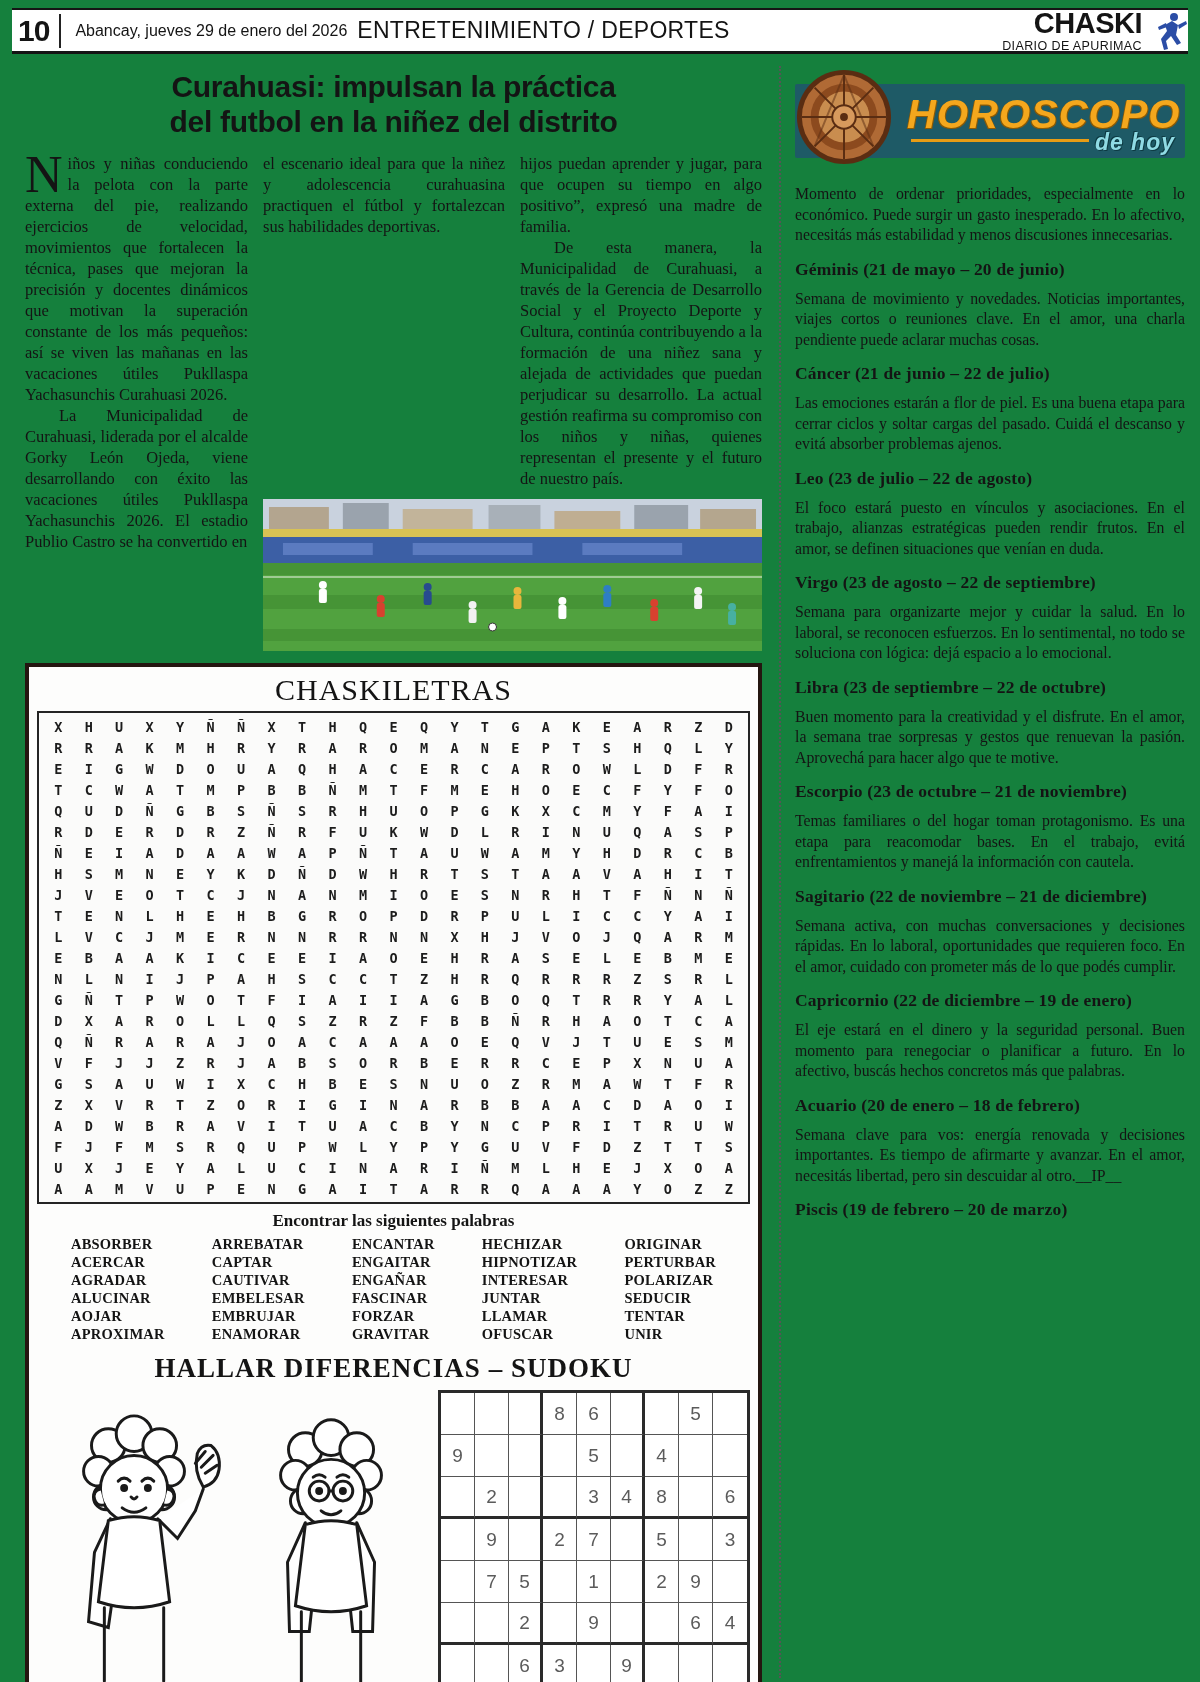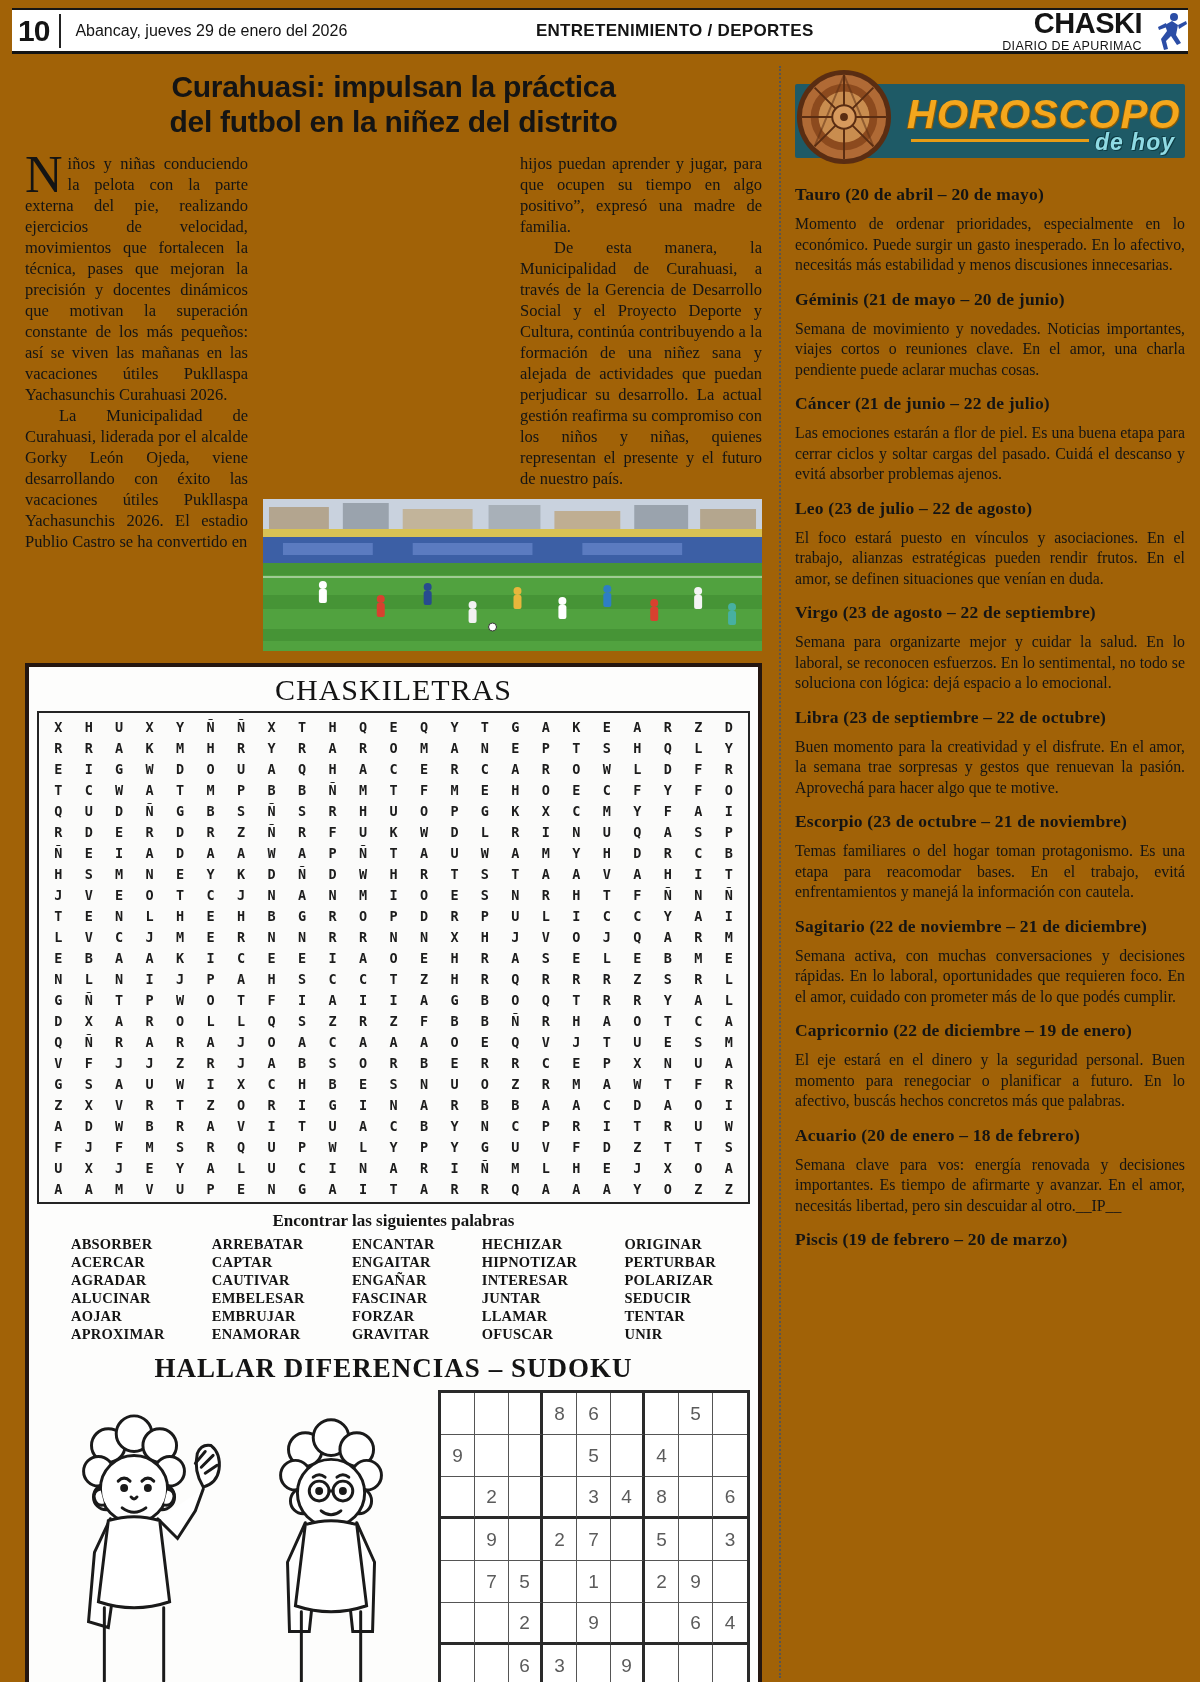--- a/index.html
+++ b/index.html
@@ -6,7 +6,7 @@
   html,body { background:#e8e8e8; }
   .page {
     position:relative; width:1200px; height:1682px; margin:0 auto;
-    background:#a16207; overflow:hidden; color:#141414;
+    background:#15803d; overflow:hidden; color:#141414;
     font-family:"Liberation Serif", serif;
   }
   

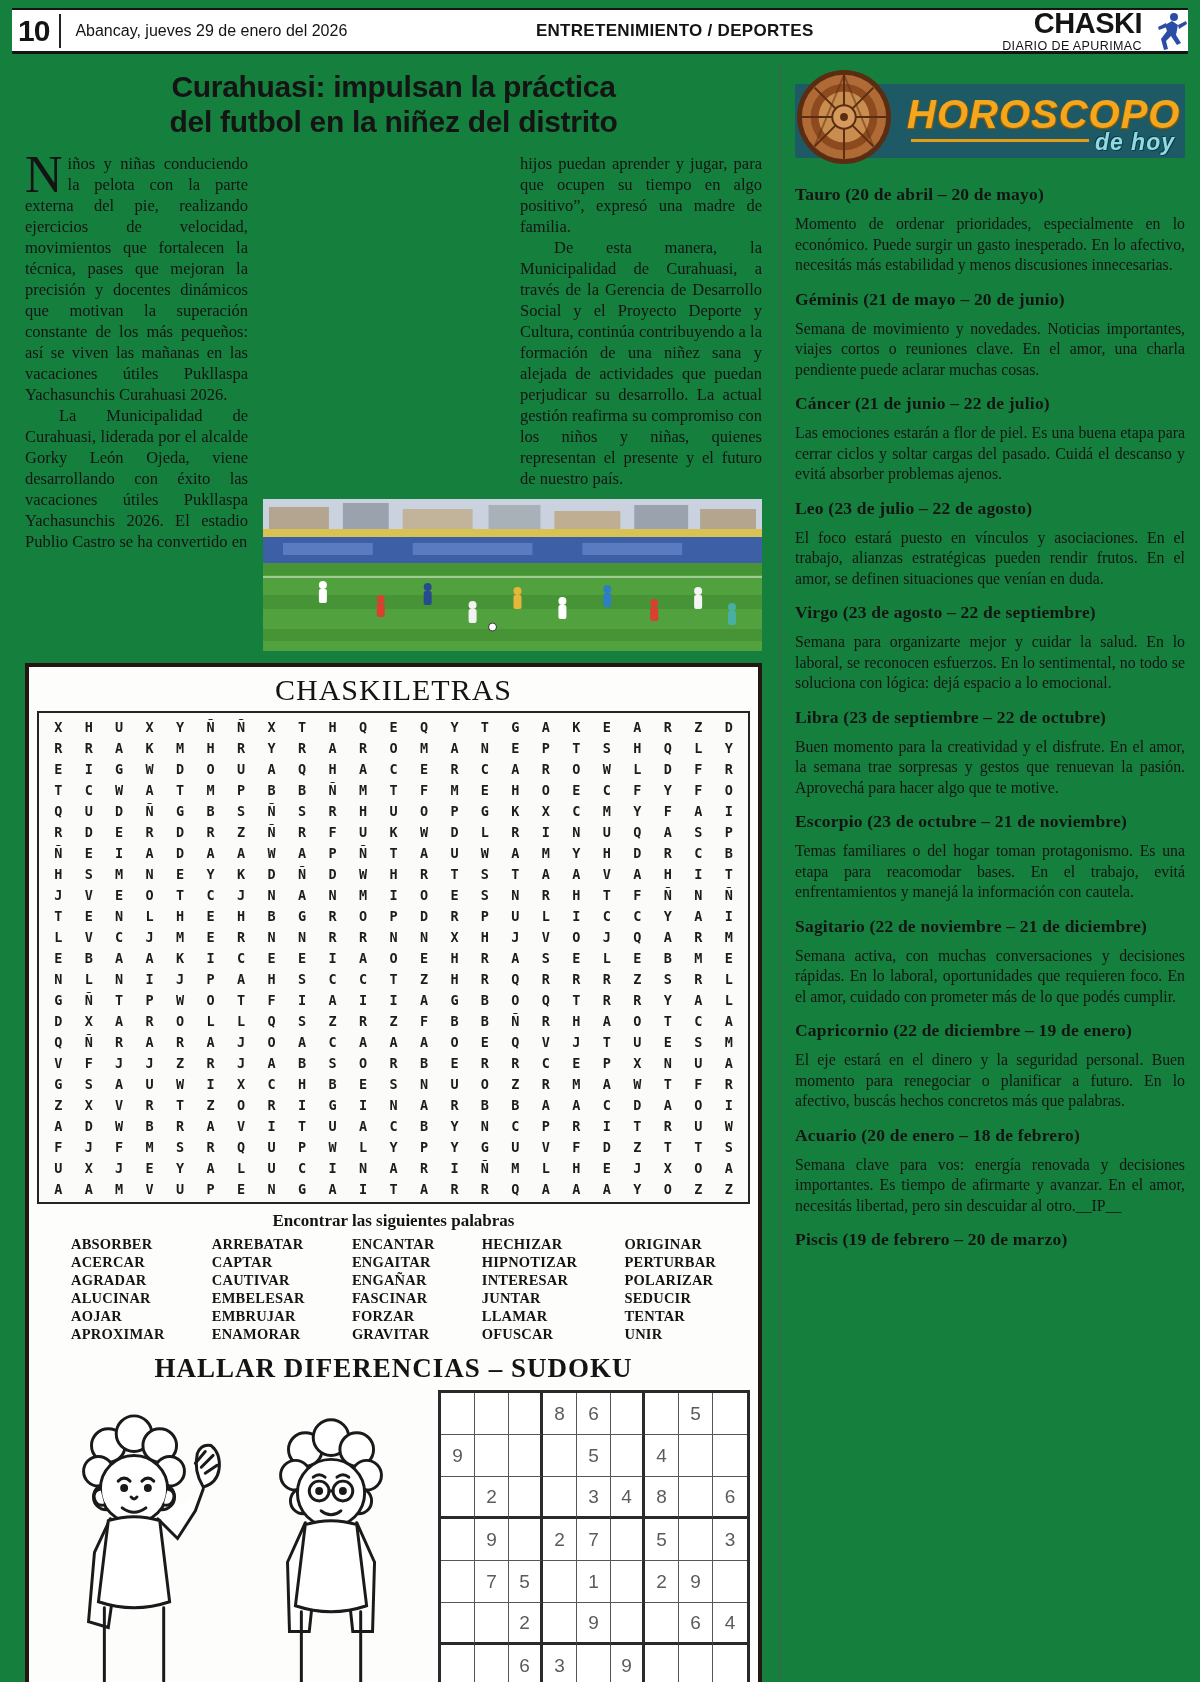--- a/index.html
+++ b/index.html
@@ -19,7 +19,7 @@
   .page-num { font-size:30px; font-weight:bold; padding-left:6px; letter-spacing:-1px; }
   .masthead-divider { width:2px; height:34px; background:#222; }
   .masthead-date { font-size:16px; padding-left:4px; }
-  .masthead-center { flex:1; text-align:center; font-size:17px; font-weight:bold; letter-spacing:.3px; }
+  .masthead-center { flex:1; font-size:23px; font-weight:normal; letter-spacing:.3px; }
   .brand { text-align:right; line-height:1; padding-right:2px; }
   .brand-name { font-size:29px; font-weight:bold; letter-spacing:-.5px; }
   .brand-sub { font-size:12.5px; letter-spacing:.4px; margin-top:2px; }

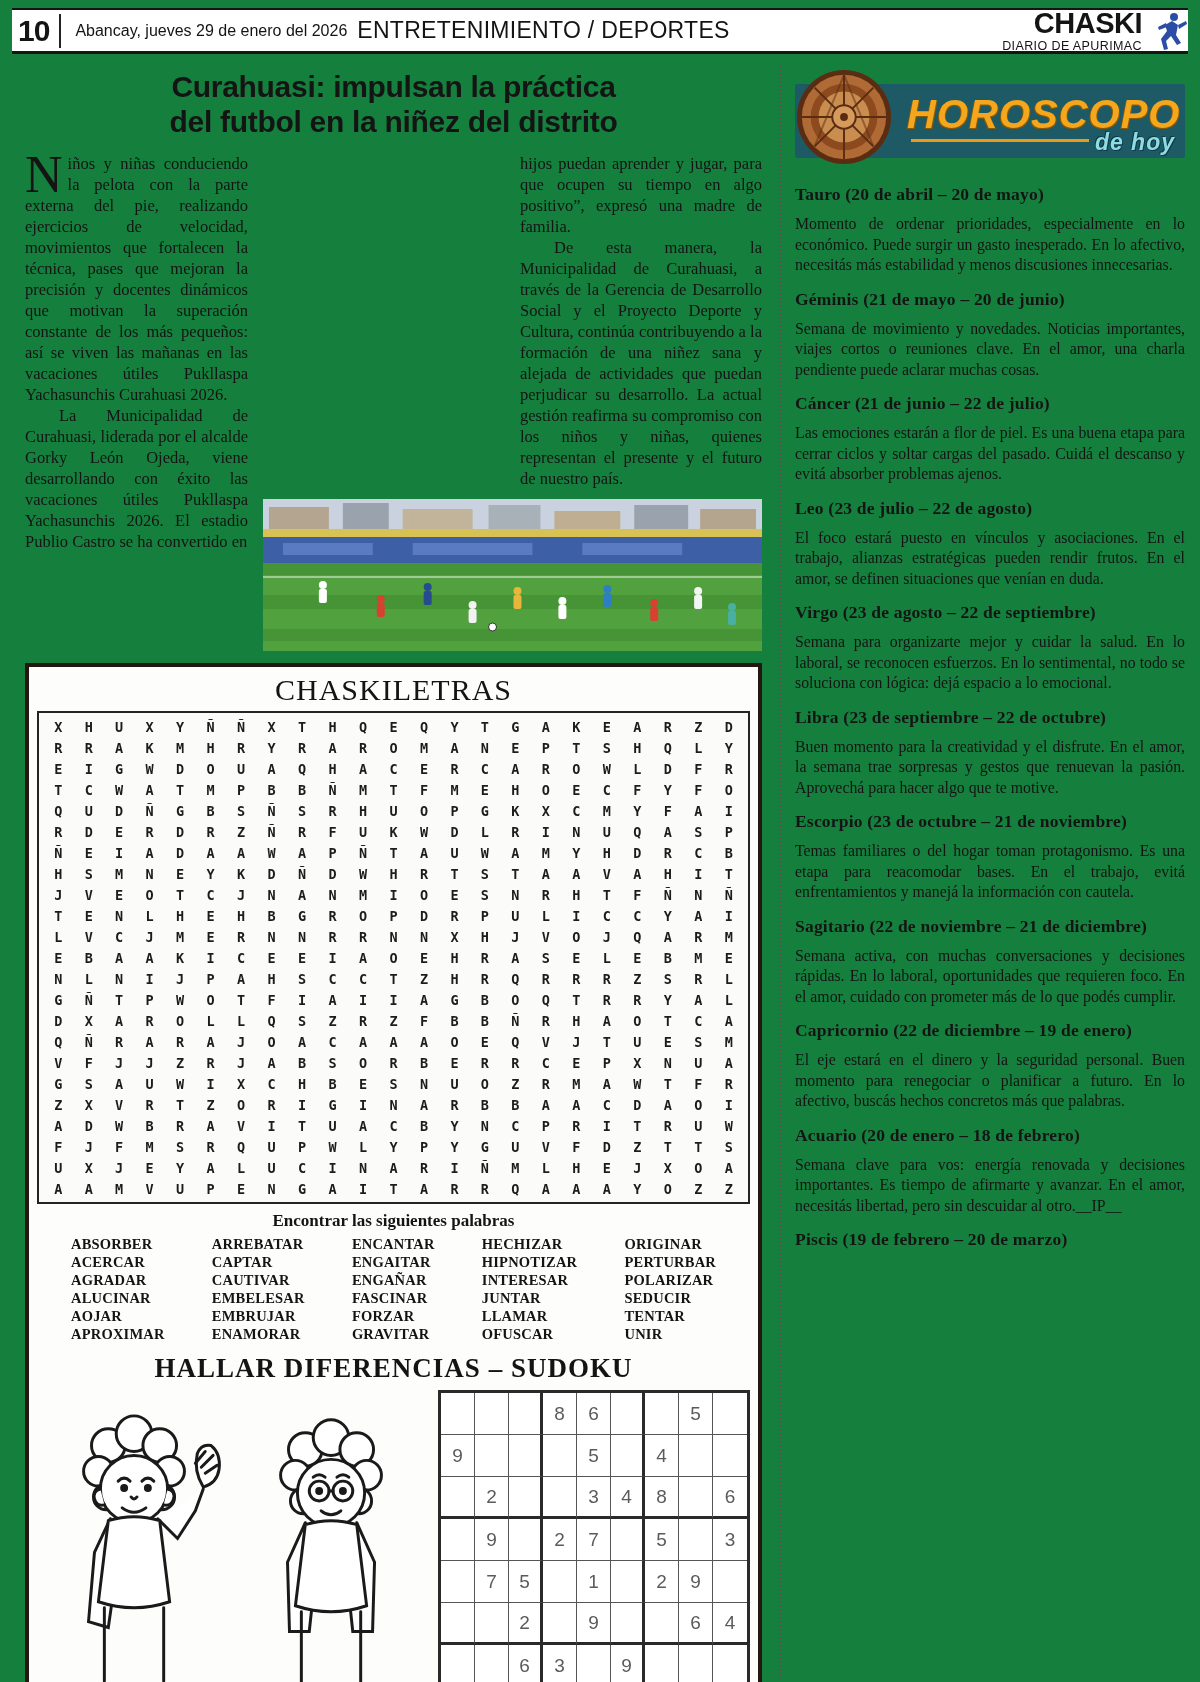--- a/index.html
+++ b/index.html
@@ -148,6 +148,7 @@
       <div class="art-right">
         <div class="two-cols">
           <div>
+              <p>el escenario ideal para que la niñez y adolescencia curahuasina practiquen el fútbol y fortalezcan sus habilidades deportivas.</p>
             </div>
           <div>
               <p>hijos puedan aprender y jugar, para que ocupen su tiempo en algo positivo”, expresó una madre de familia.</p>

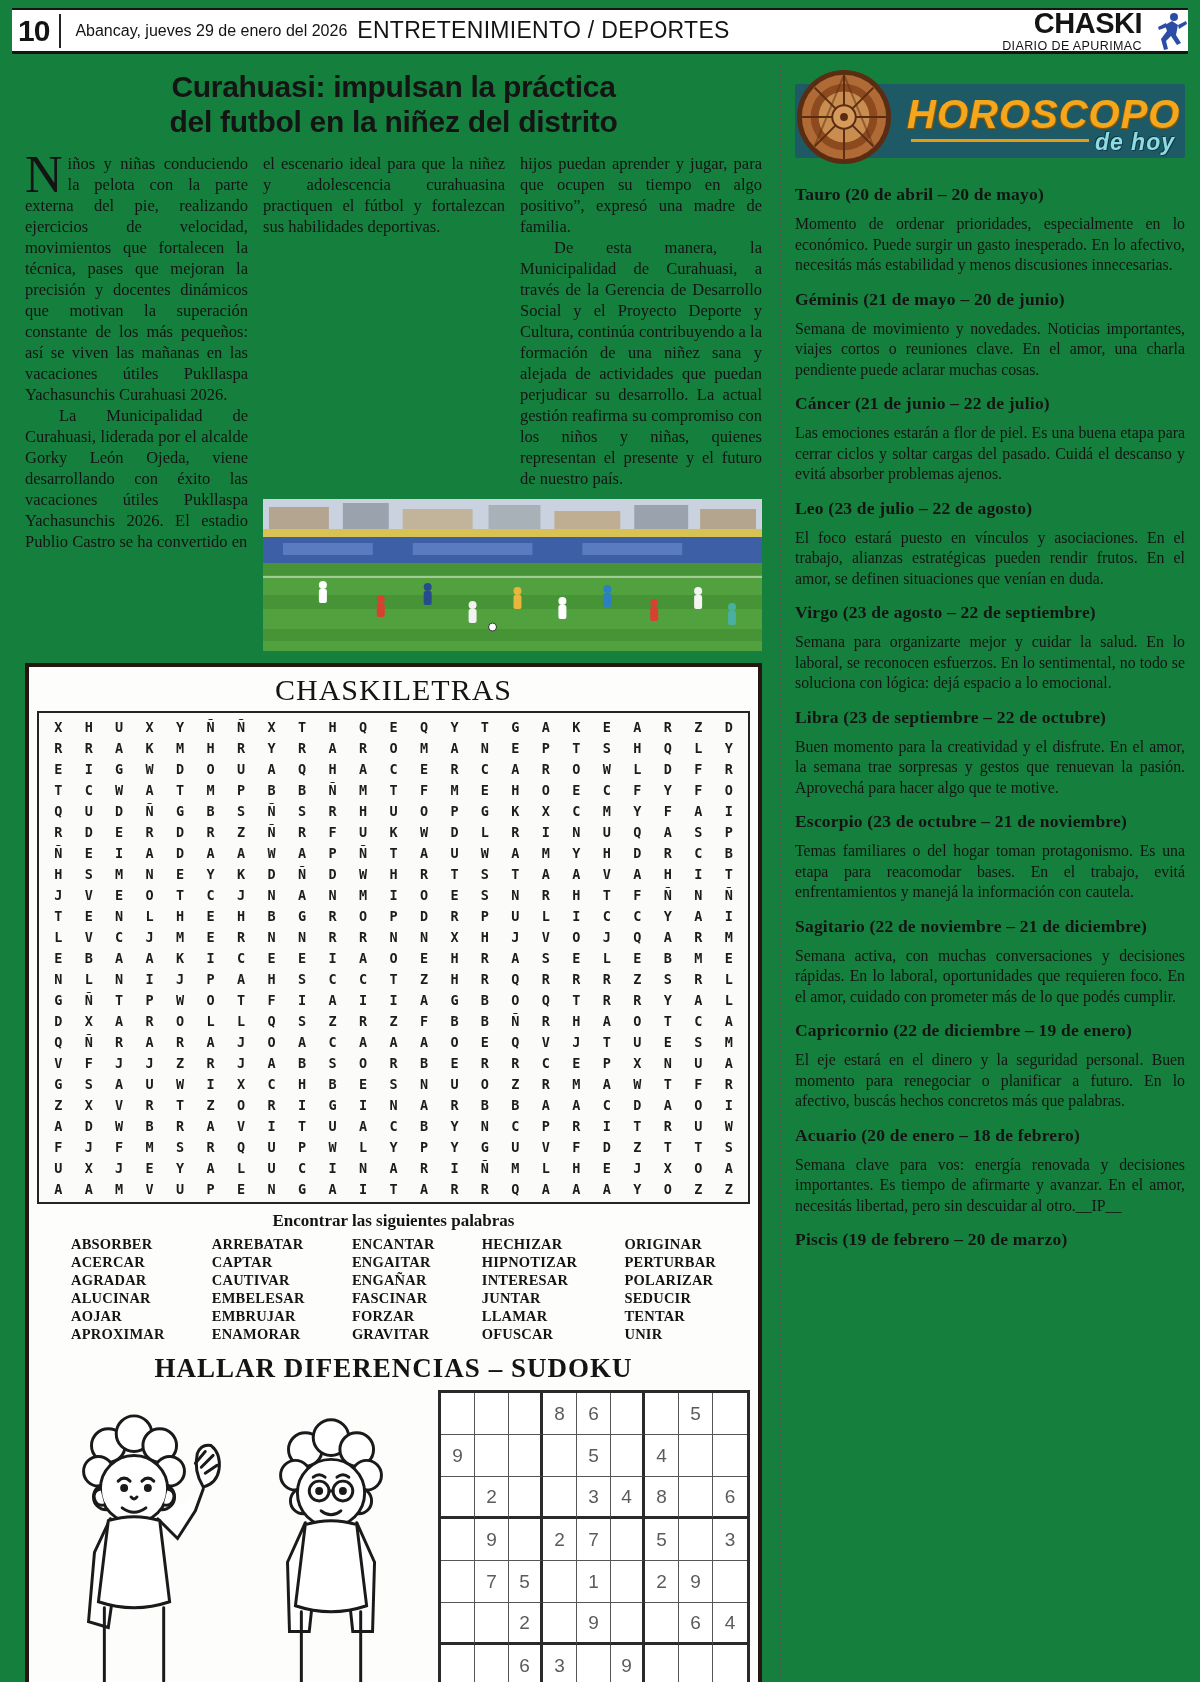--- a/index.html
+++ b/index.html
@@ -1027,7 +1027,6 @@
     </div>
     <div>
         <section class="sign">
-          <h3><span class="sign-name">Tauro</span><span class="sign-range"> (20 de abril – 20 de mayo)</span></h3>
           <p>Momento de ordenar prioridades, especialmente en lo económico. Puede surgir un gasto inesperado. En lo afectivo, necesitás más estabilidad y menos discusiones innecesarias.</p>
         </section>
         <section class="sign">

